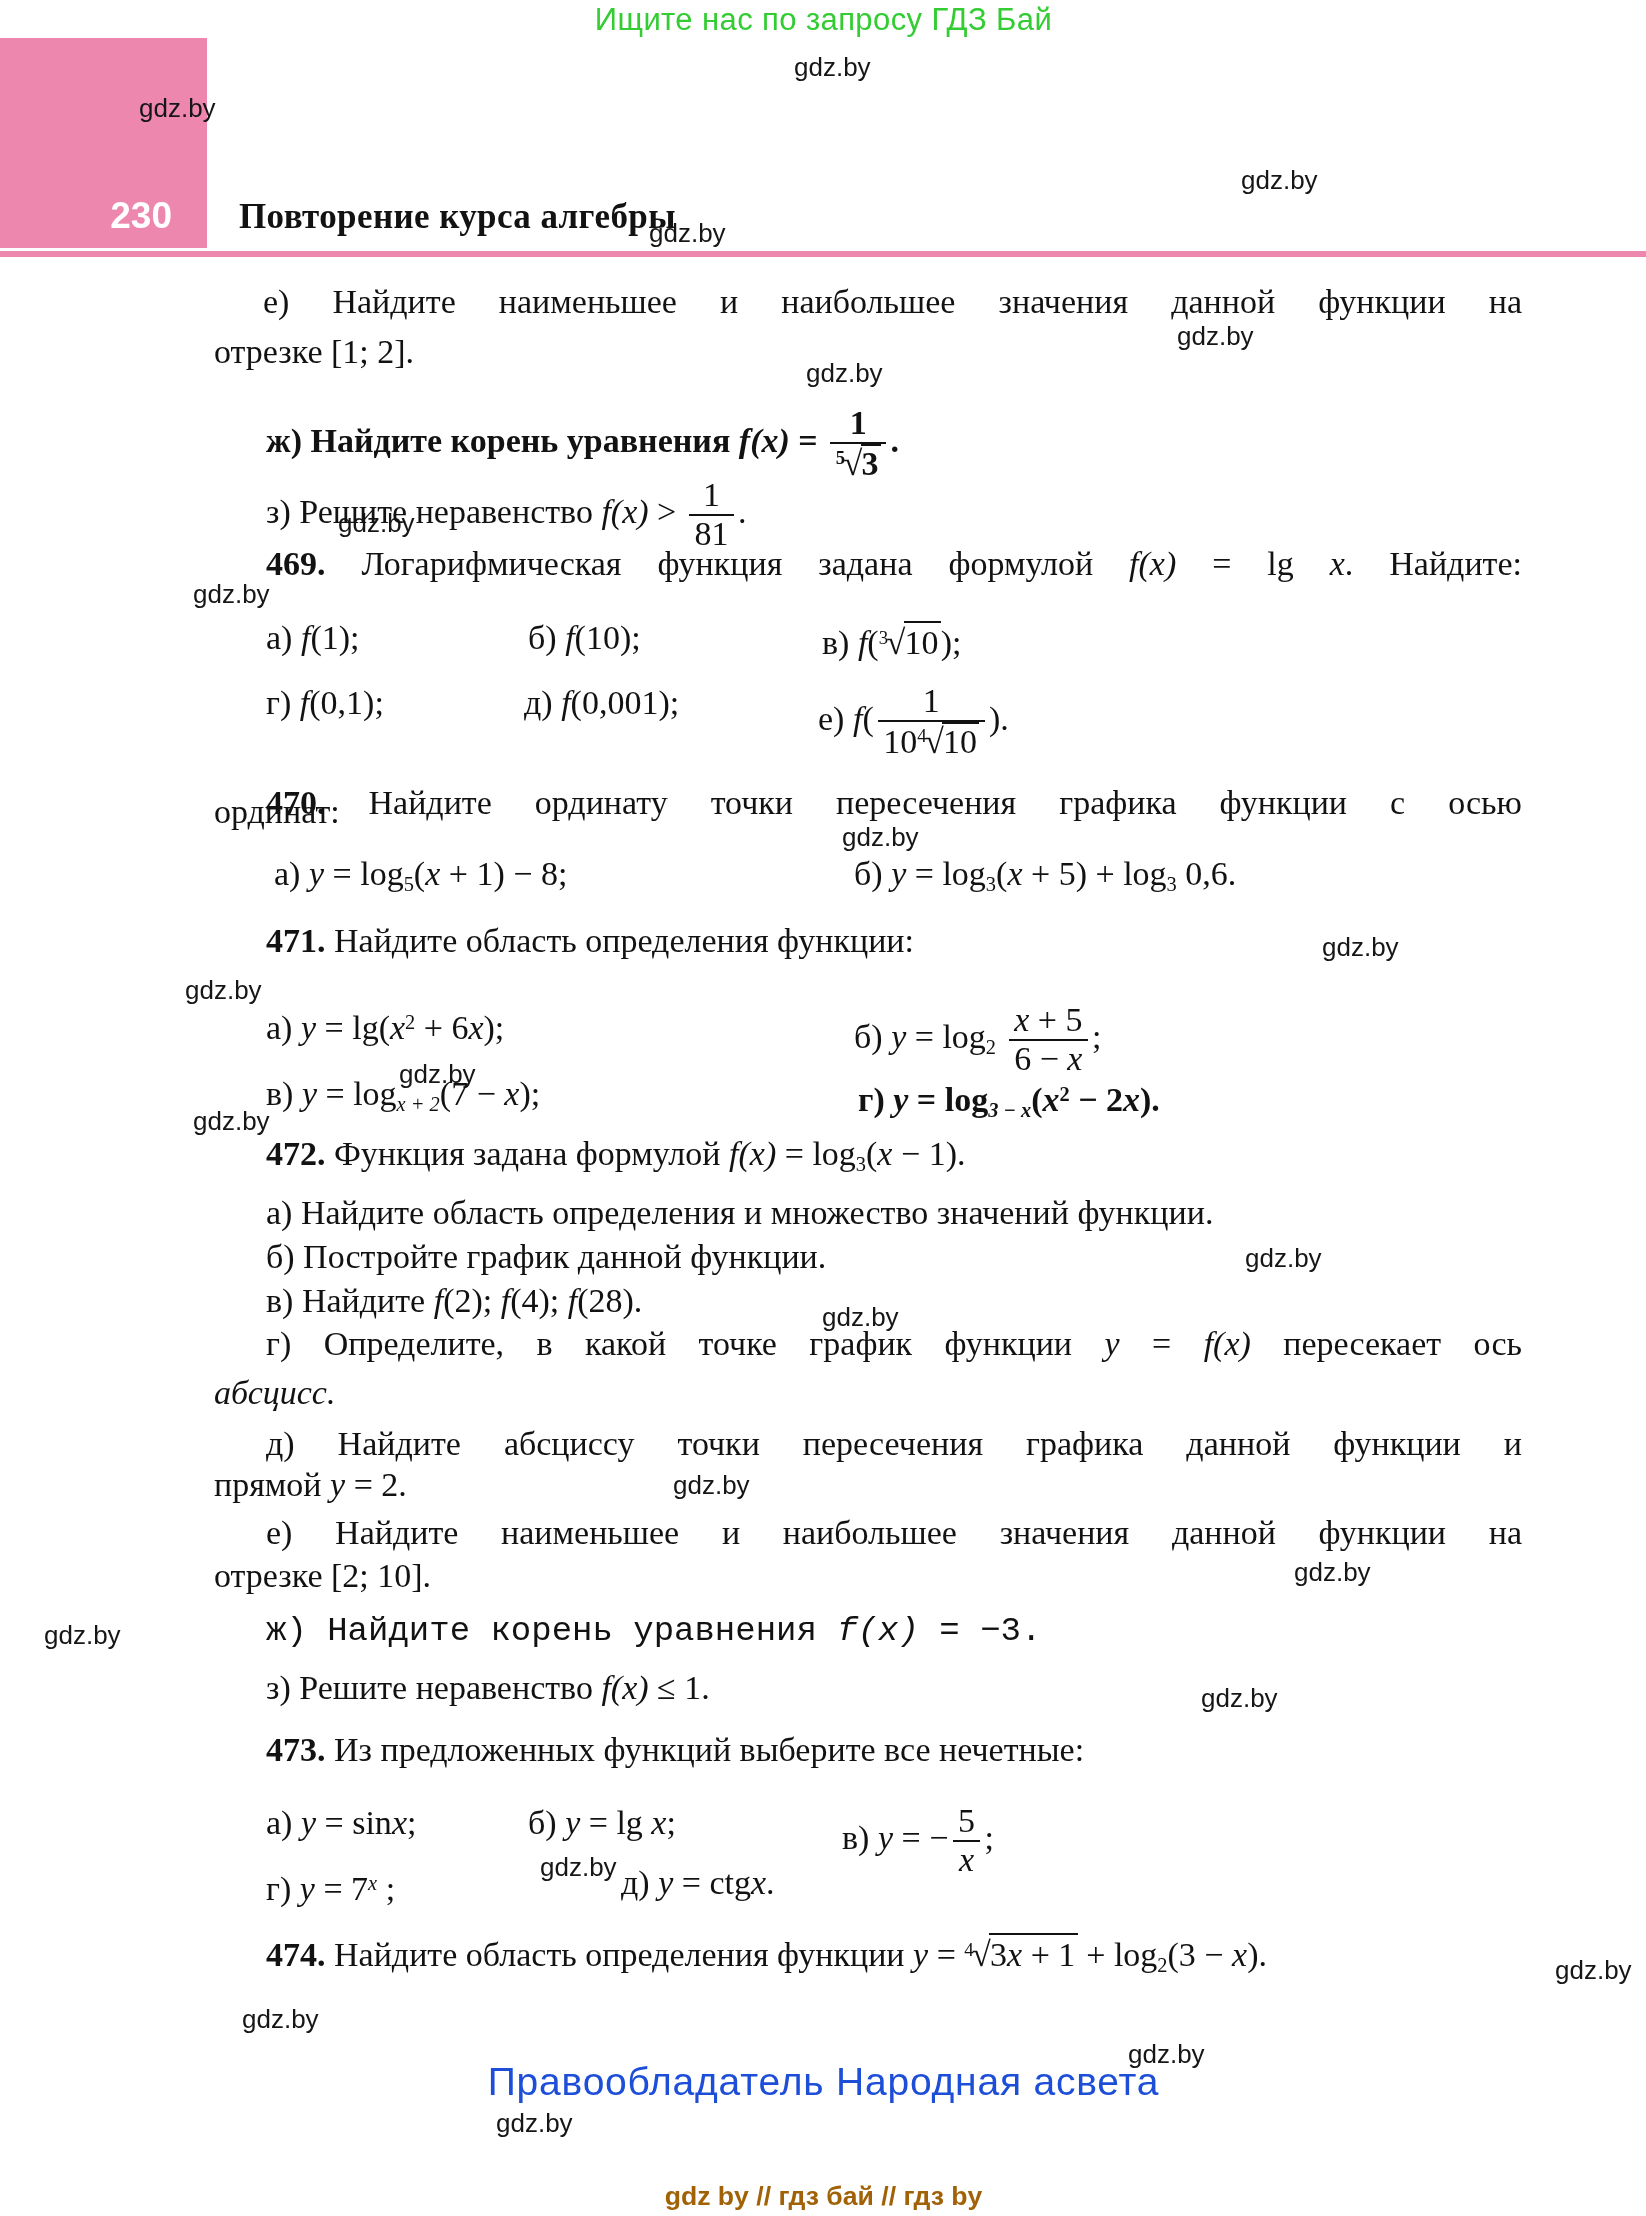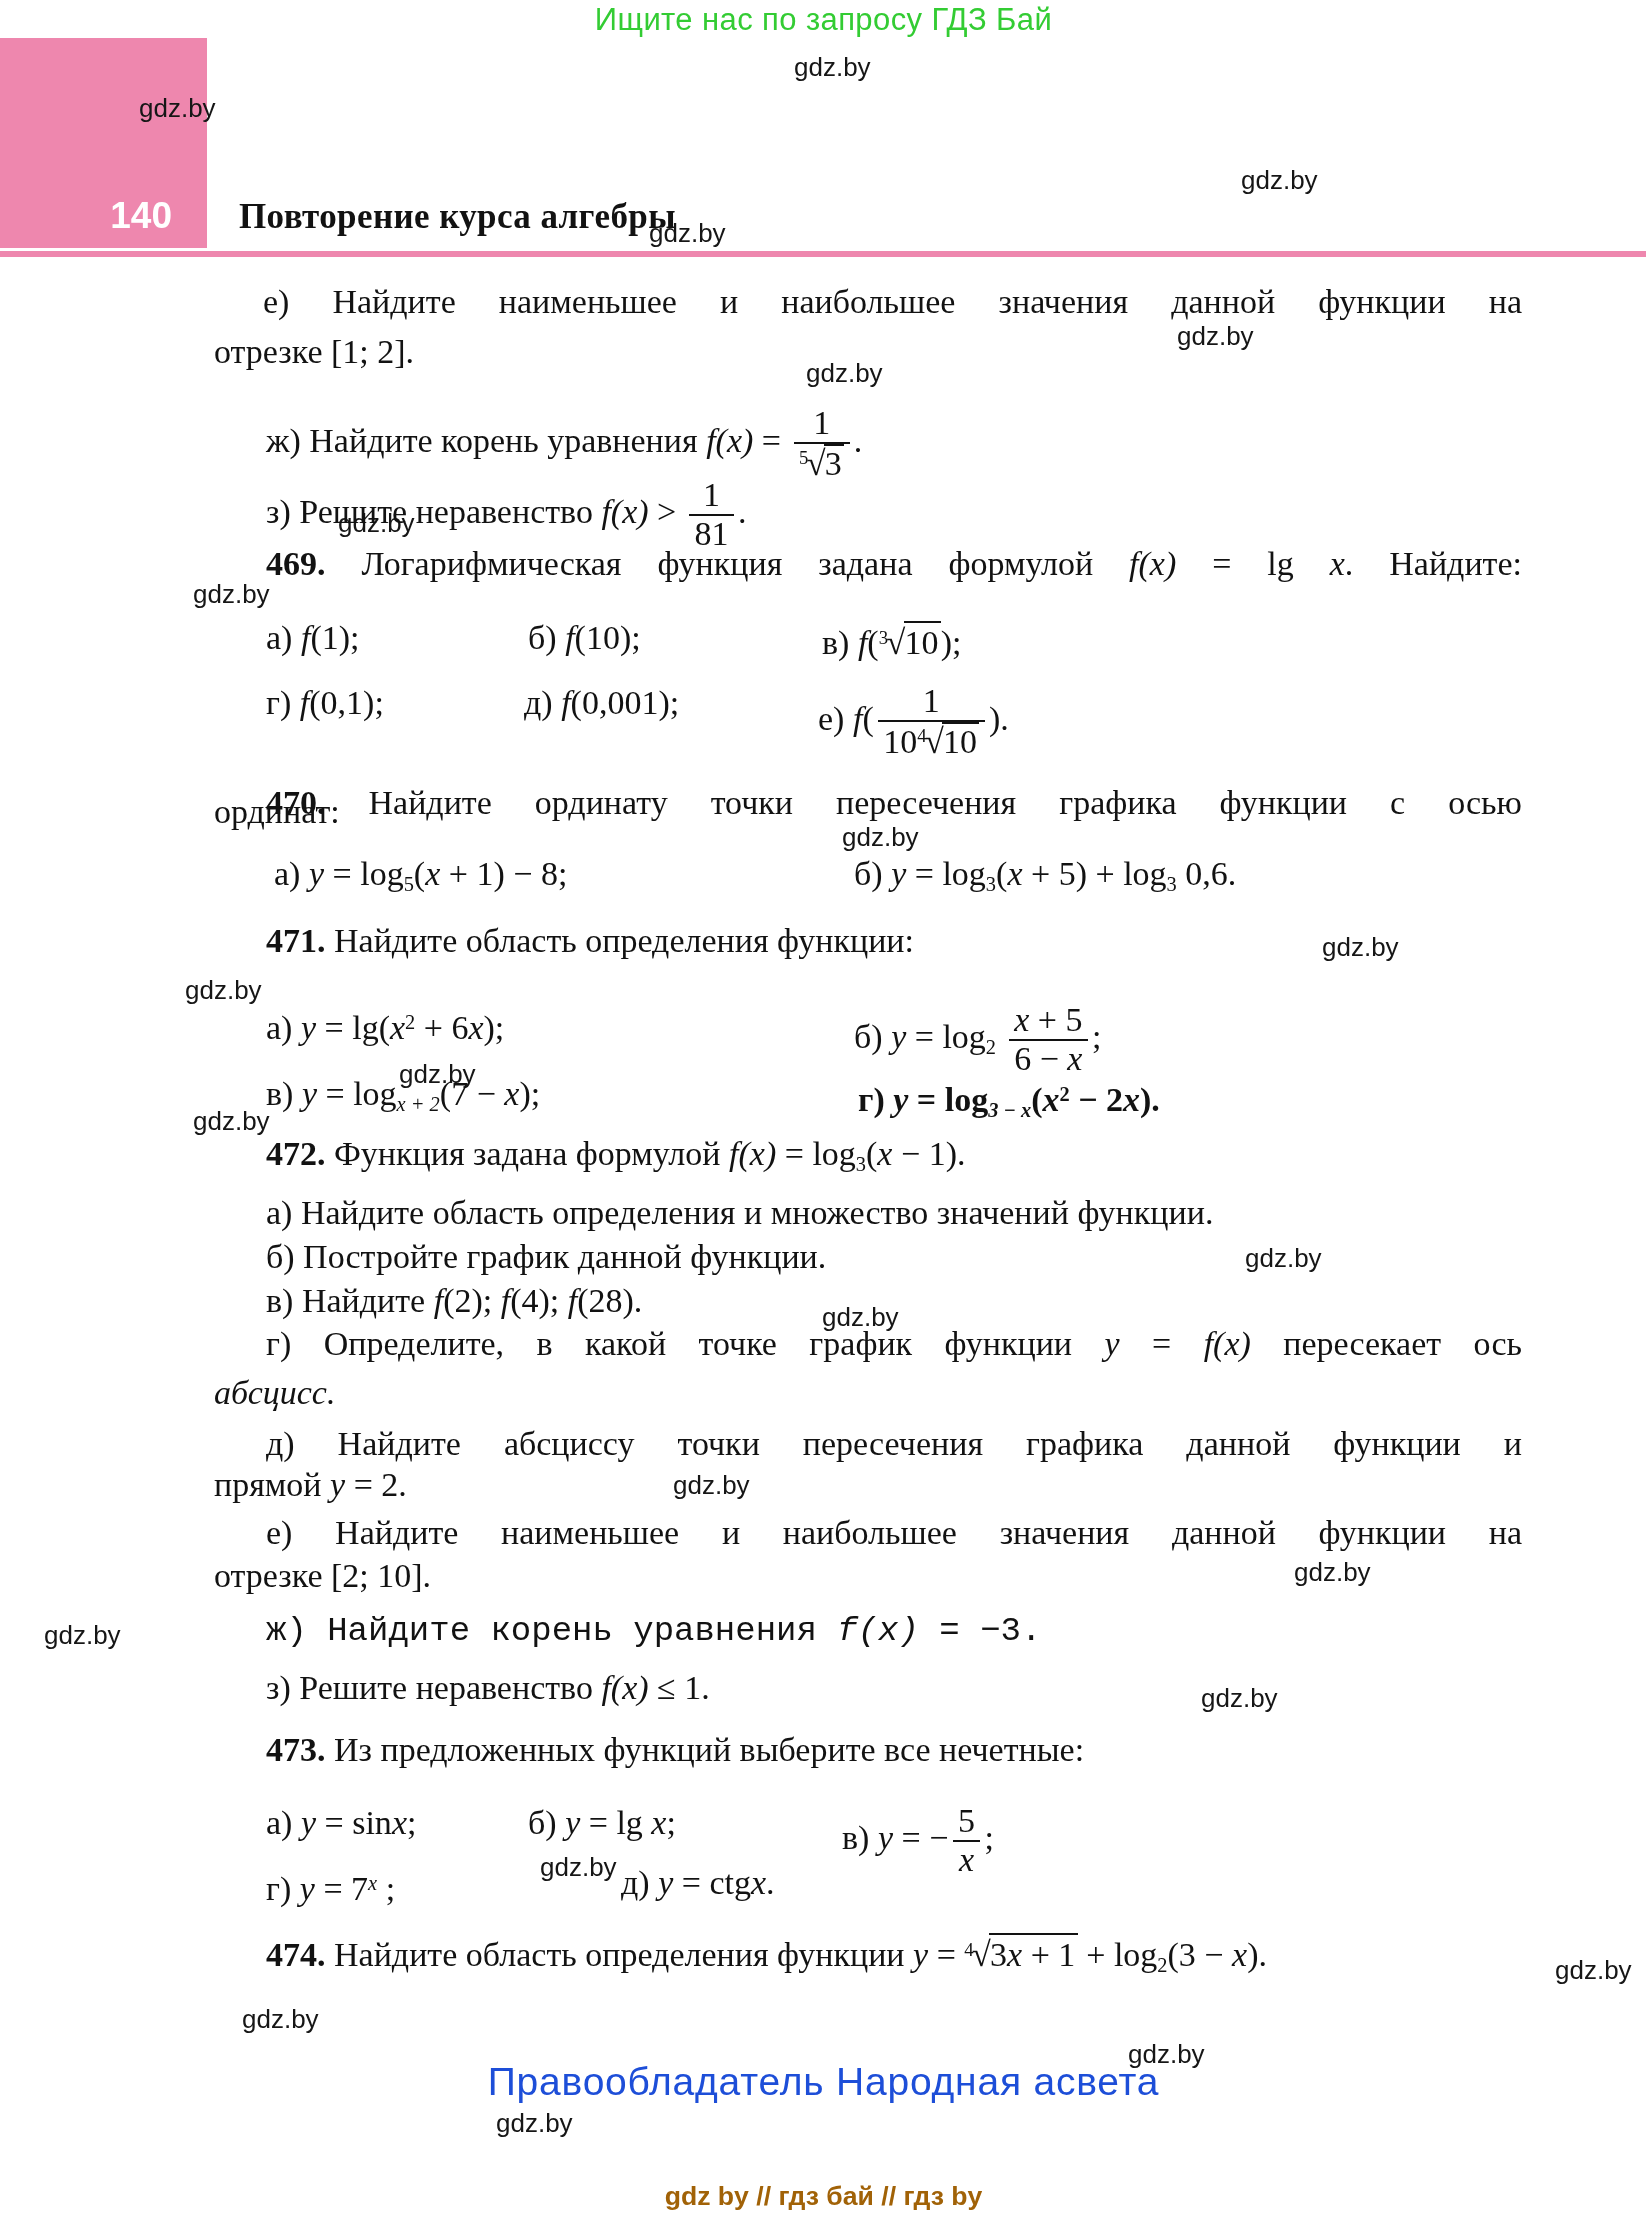--- a/index.html
+++ b/index.html
@@ -66,7 +66,7 @@
 <div class="promo" style="color: rgb(51, 204, 51);">Ищите нас по запросу ГДЗ Бай</div>
 
 <div class="pink-box" style="background: rgb(238, 135, 174);"></div>
-<div class="page-num">140</div>
+<div class="page-num">230</div>
 <div class="chapter">Повторение курса алгебры</div>
 <div class="rule" style="background: rgb(238, 135, 174);"></div>
 

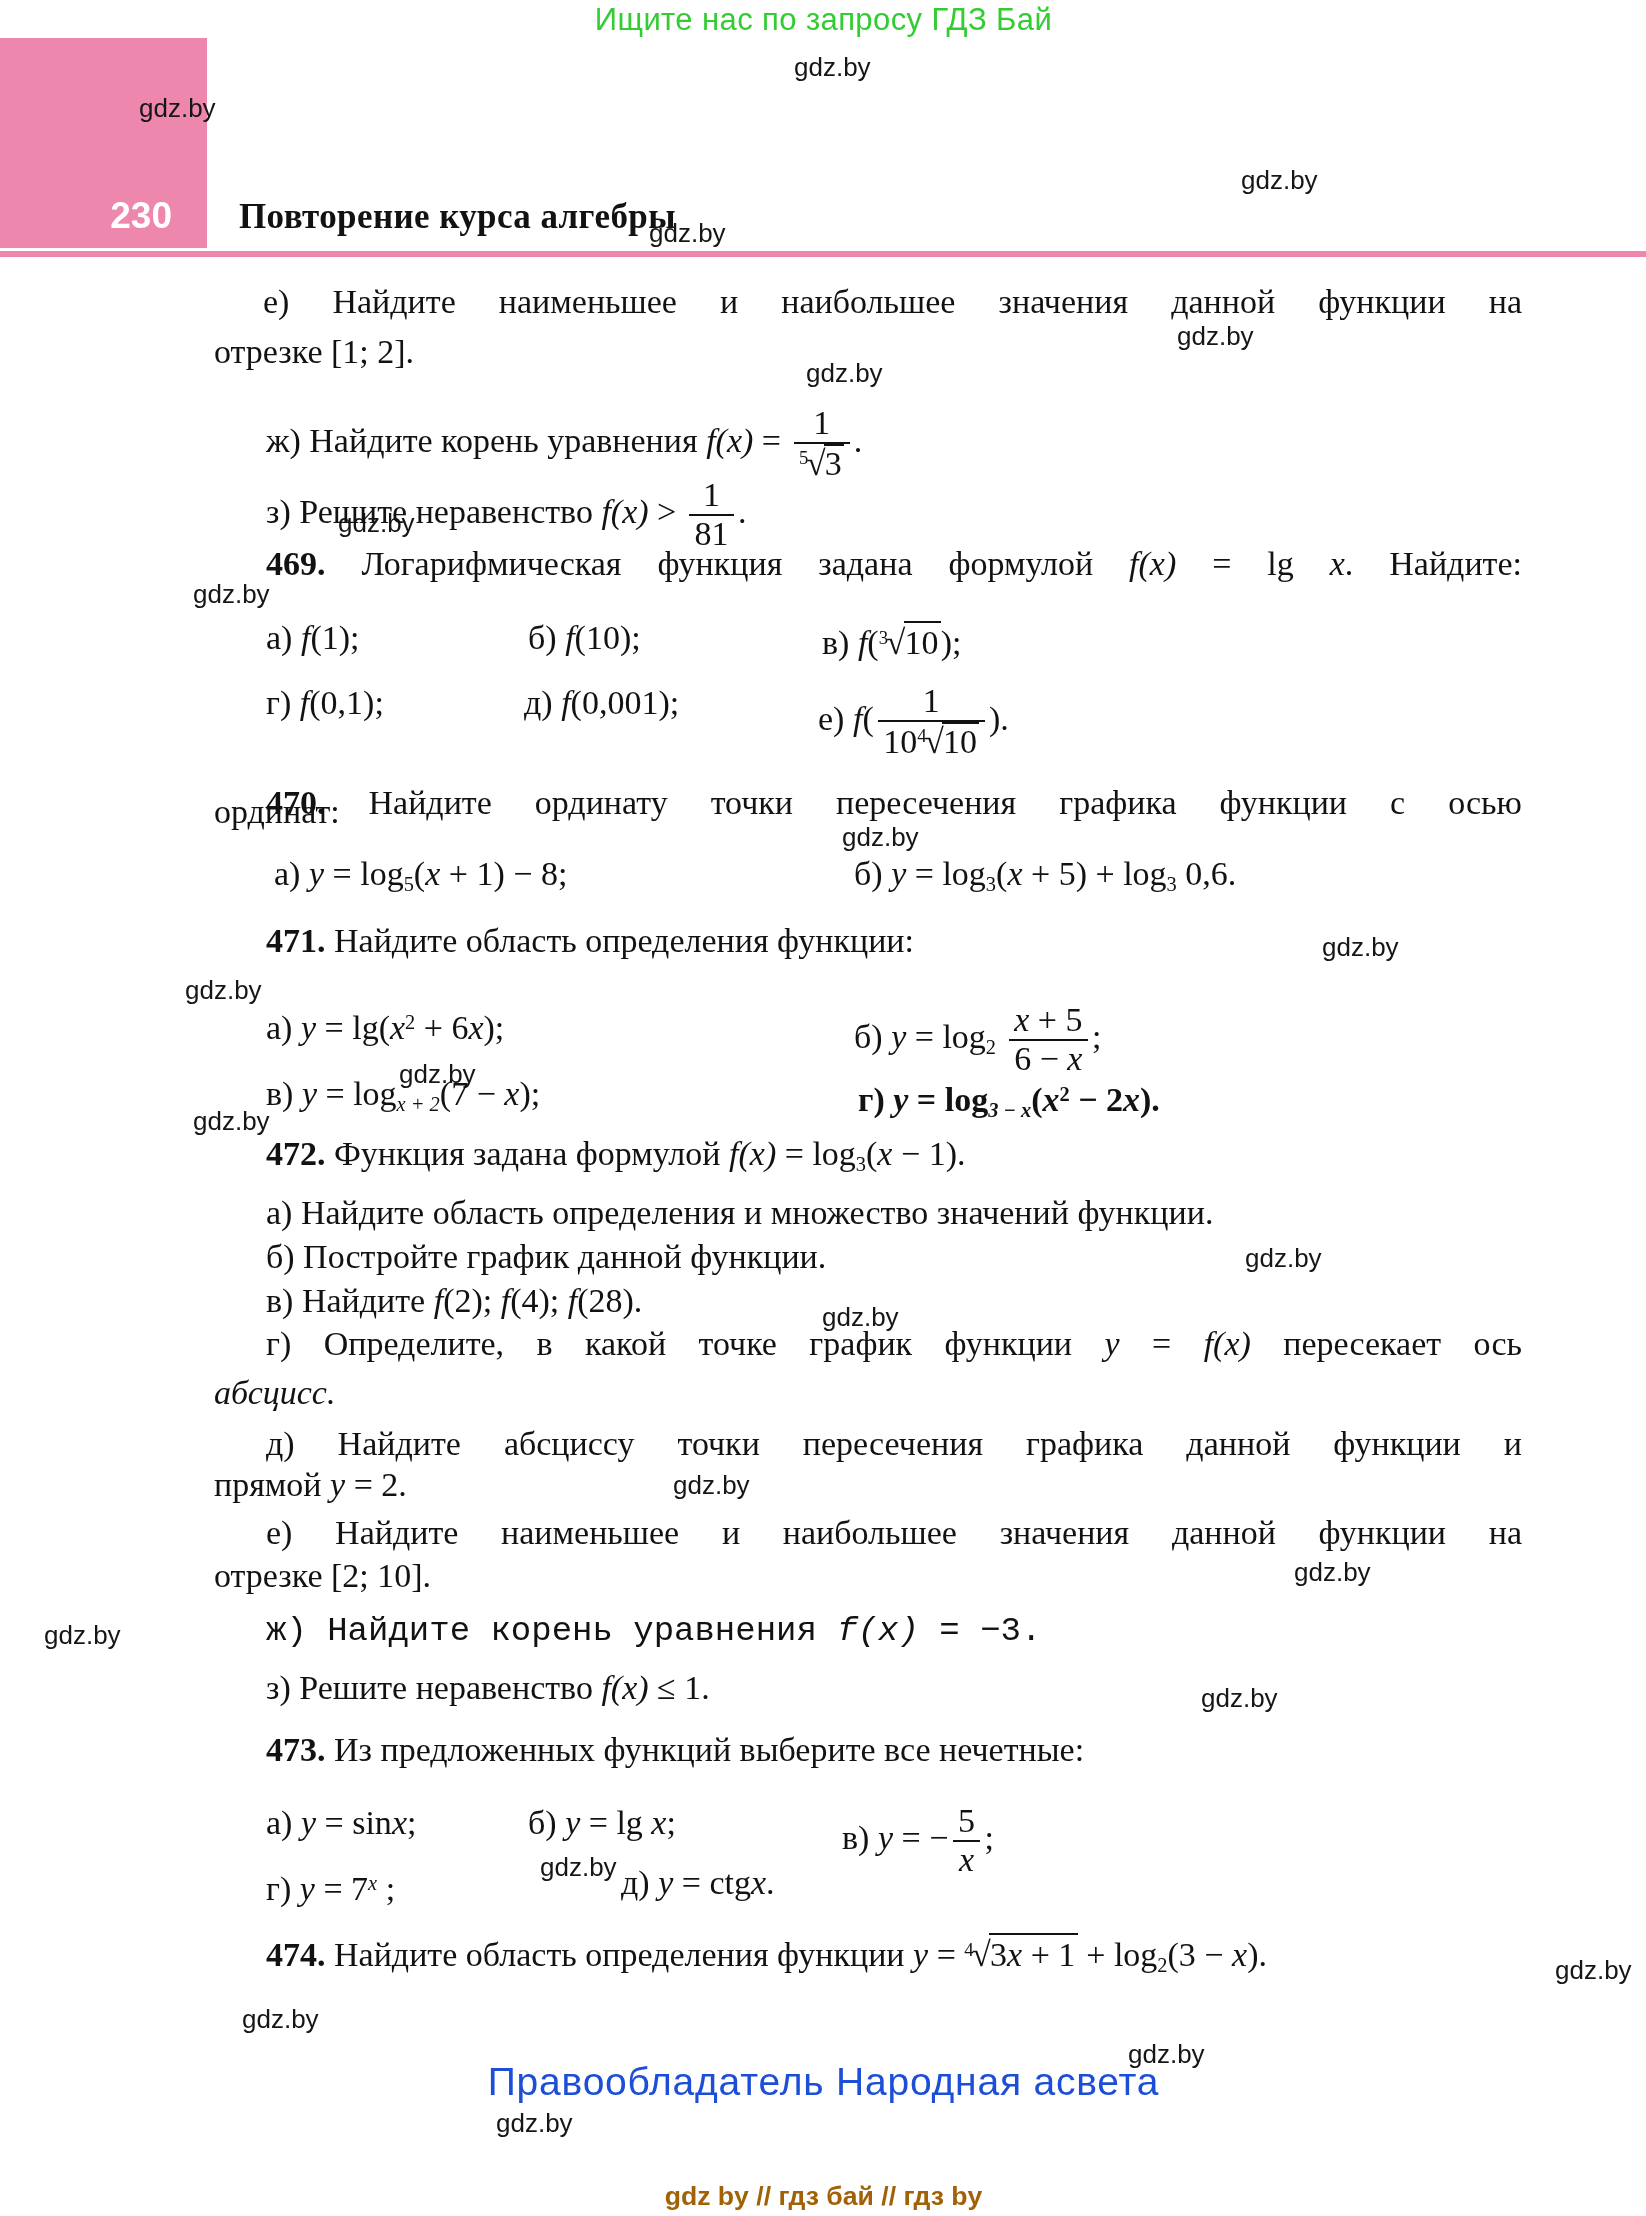--- a/index.html
+++ b/index.html
@@ -99,7 +99,7 @@
 <div id="content">
     <div class="line j" style="left: 263px; top: 282px; width: 1259px;"><span>е) Найдите наименьшее и наибольшее значения данной функции на</span></div>
     <div class="line" style="left: 214px; top: 332px;"><span>отрезке [1; 2].</span></div>
-    <div class="line" style="left: 266px; top: 405px;"><span>ж) Найдите корень уравнения </span><span class="it">f(x)</span><span> = </span><span class="frac">
+    <div class="line" style="left: 266px; top: 405px; font-weight: bold;"><span>ж) Найдите корень уравнения </span><span class="it">f(x)</span><span> = </span><span class="frac">
         <span class="num"><span>1</span></span>
         <span class="den"><span class="root"><span class="ridx">5</span><span class="rsign">√</span><span class="rbody"><span>3</span></span></span></span>
       </span><span>.</span></div>

